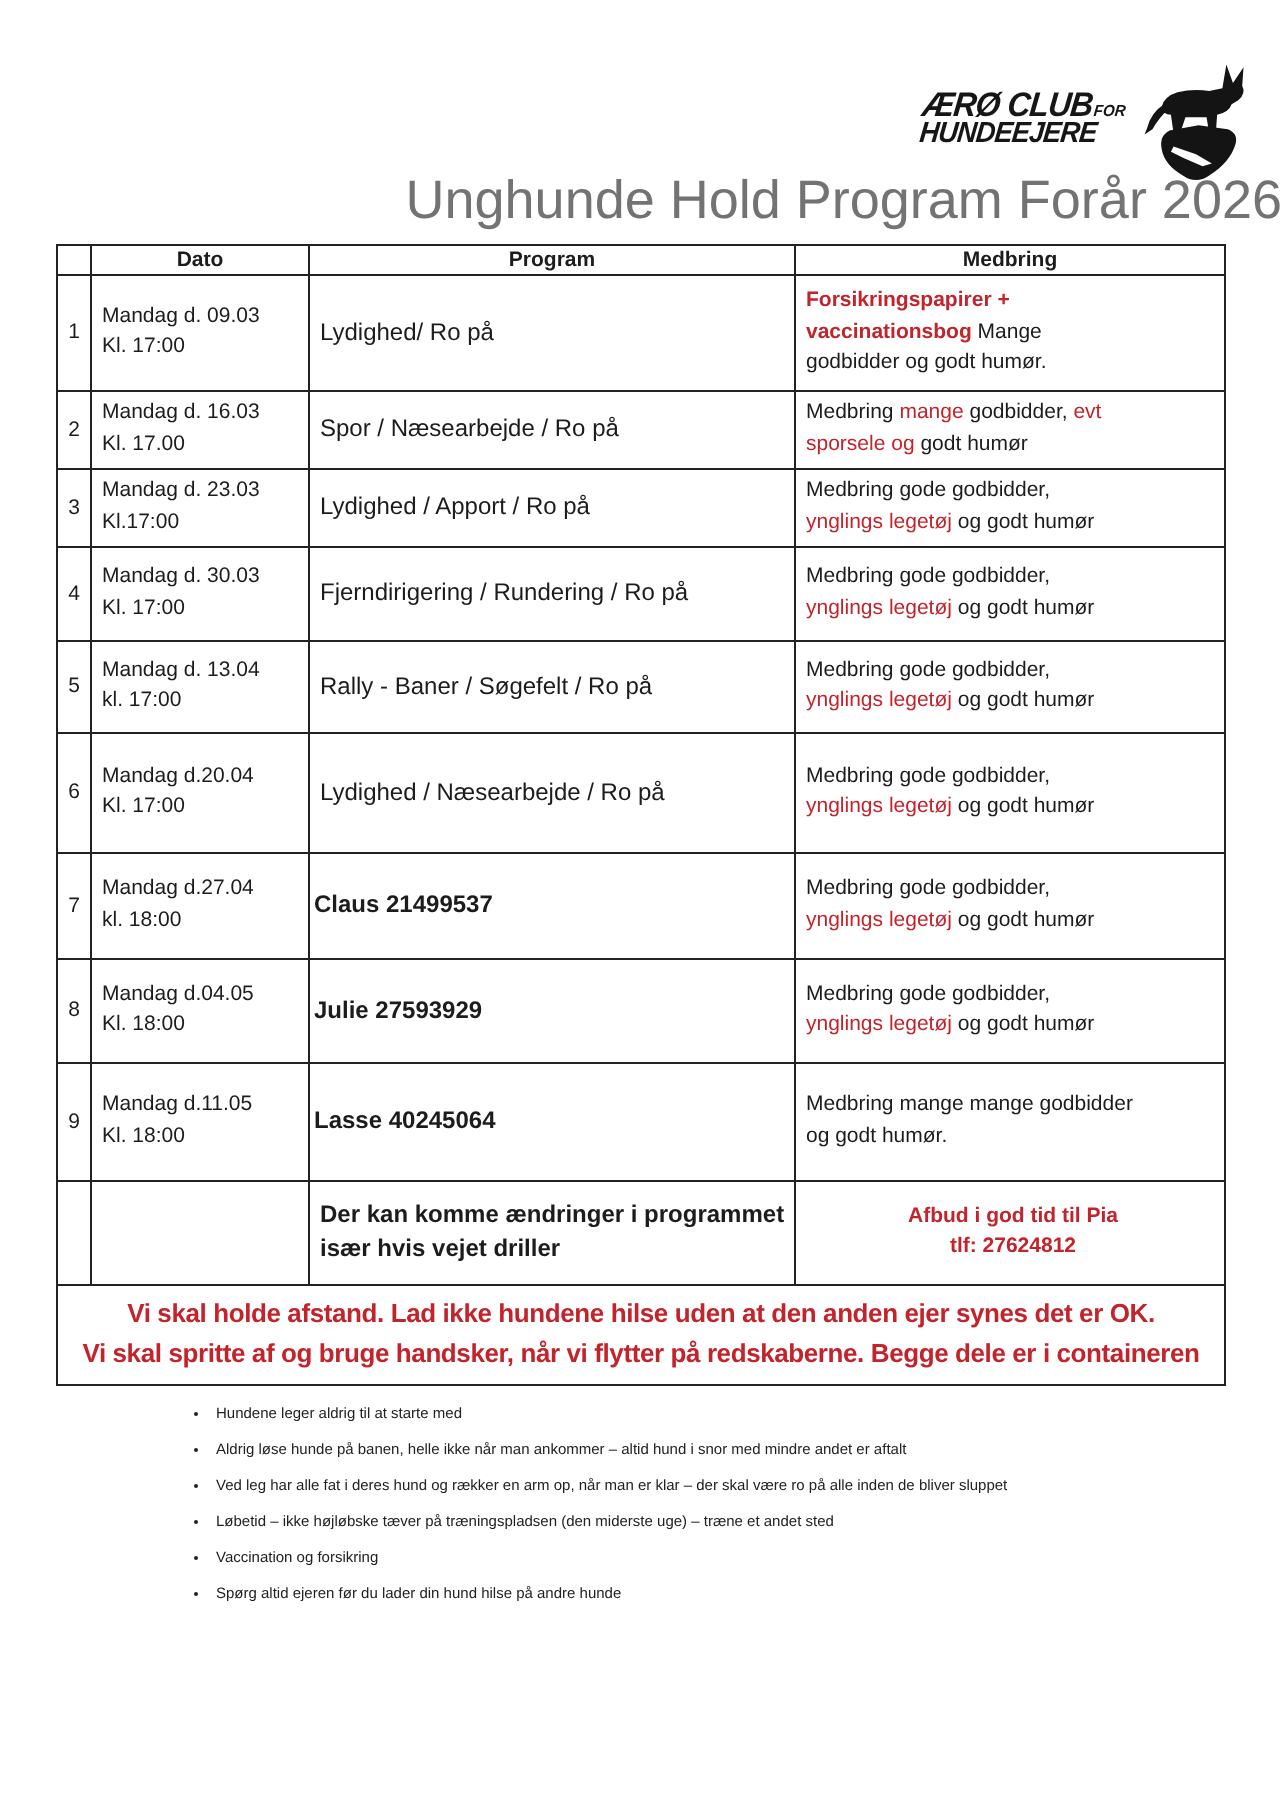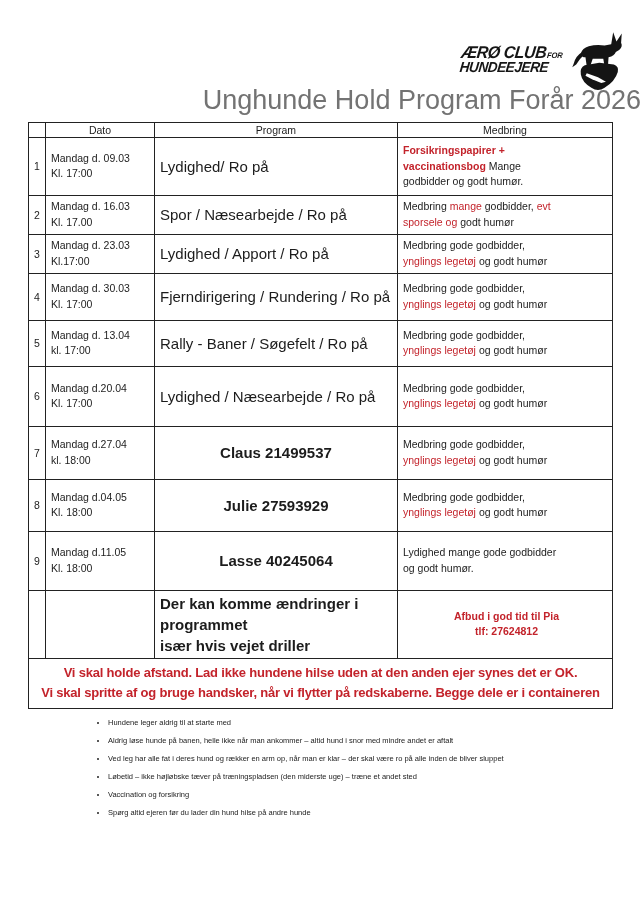--- a/index.html
+++ b/index.html
@@ -37,7 +37,7 @@
     border:1px solid #222;vertical-align:middle;overflow:hidden;
   }
   table.schedule thead tr{height:15px;}
-  table.schedule th{font-size:10.5px;font-weight:normal;text-align:center;padding:0;}
+  table.schedule th{font-size:10.5px;font-weight:bold;text-align:center;padding:0;}
   .c-num{font-size:10.5px;text-align:center;padding:0;}
   .c-date{font-size:10.5px;padding:2px 2px 2px 5px;line-height:1.45;}
   .c-prog{font-size:15px;padding:2px 2px 2px 5px;white-space:pre-line;line-height:1.4;}

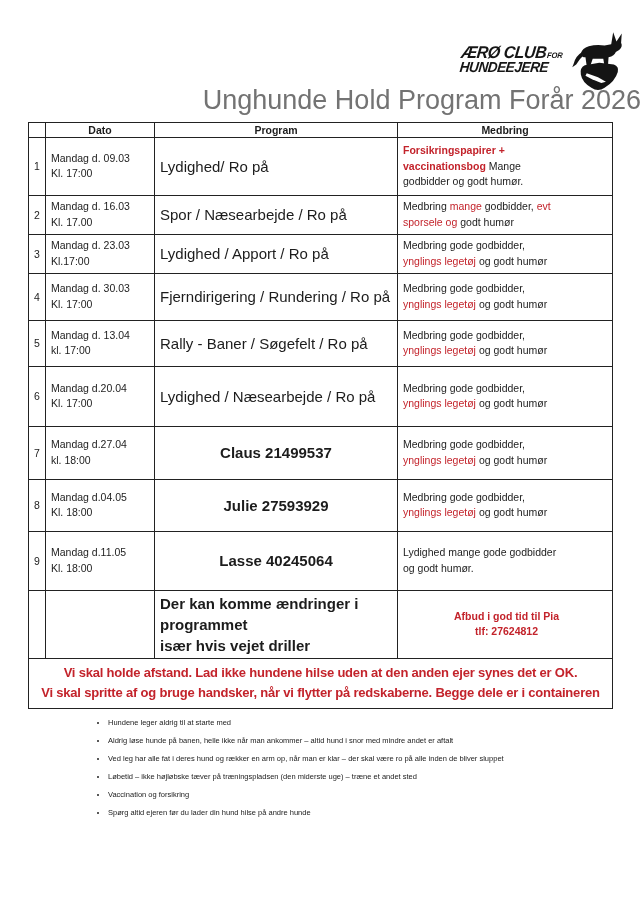--- a/index.html
+++ b/index.html
@@ -40,7 +40,7 @@
   table.schedule th{font-size:10.5px;font-weight:bold;text-align:center;padding:0;}
   .c-num{font-size:10.5px;text-align:center;padding:0;}
   .c-date{font-size:10.5px;padding:2px 2px 2px 5px;line-height:1.45;}
-  .c-prog{font-size:15px;padding:2px 2px 2px 5px;white-space:pre-line;line-height:1.4;}
+  .c-prog{font-size:12px;padding:2px 2px 2px 5px;white-space:pre-line;line-height:1.4;}
   .c-med{font-size:10.5px;padding:2px 2px 2px 5px;white-space:pre-line;line-height:1.45;}
   .prog-center{text-align:center;font-weight:bold;padding-left:2px;}
   .prog-bold{font-weight:bold;}

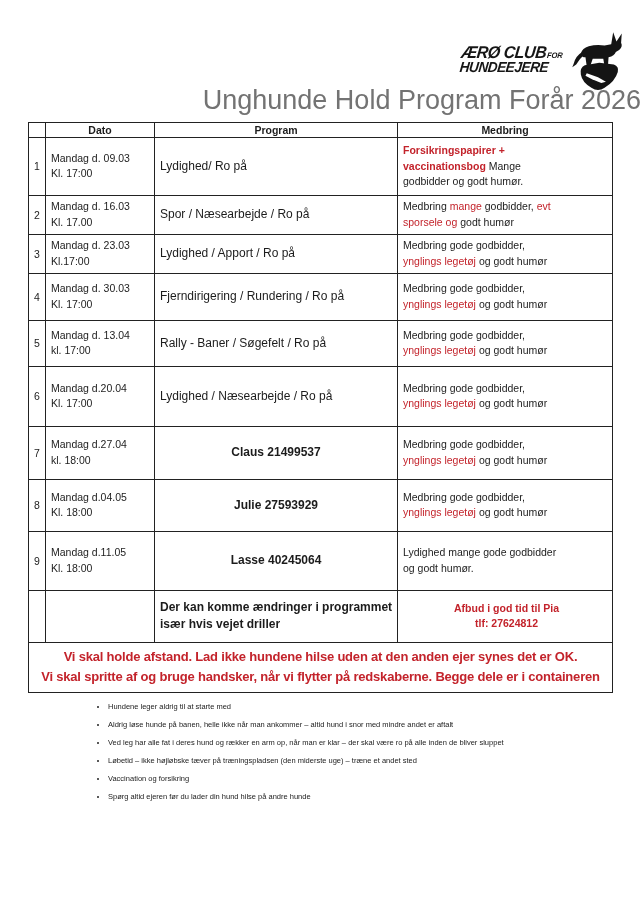--- a/index.html
+++ b/index.html
@@ -42,7 +42,7 @@
   .c-date{font-size:10.5px;padding:2px 2px 2px 5px;line-height:1.45;}
   .c-prog{font-size:12px;padding:2px 2px 2px 5px;white-space:pre-line;line-height:1.4;}
   .c-med{font-size:10.5px;padding:2px 2px 2px 5px;white-space:pre-line;line-height:1.45;}
-  .prog-center{text-align:center;font-weight:bold;padding-left:2px;}
+  .prog-center{text-align:left;font-weight:bold;padding-left:2px;}
   .prog-bold{font-weight:bold;}
   .med-center{text-align:center;font-weight:bold;}
   #schedule-body tr:nth-child(1){height:58px;}

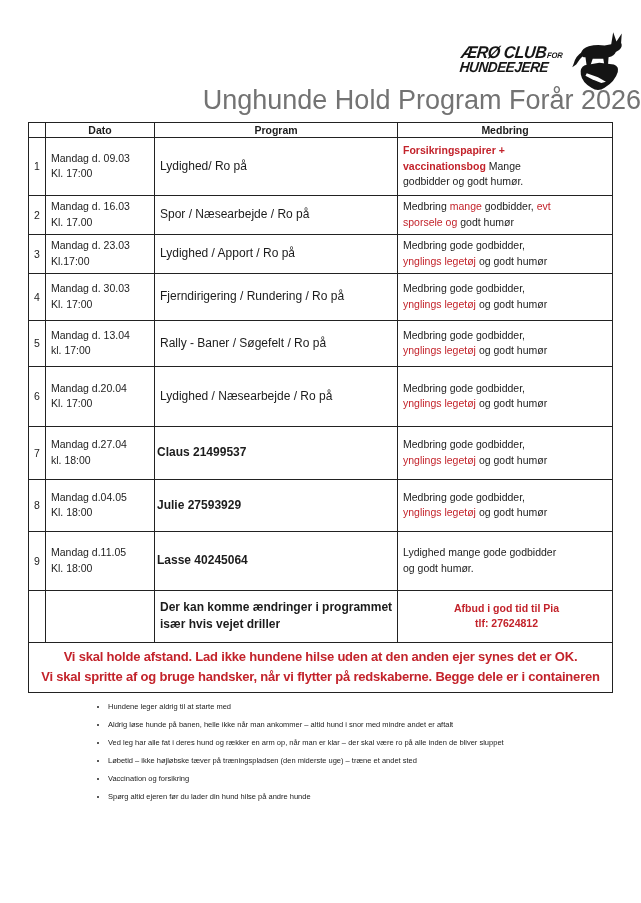--- a/index.html
+++ b/index.html
@@ -205,7 +205,7 @@
       <div class="date-l2">Kl. 18:00</div>
     </td>
     <td class="c-prog prog-center">Lasse 40245064</td>
-    <td class="c-med"><span>Lydighed mange gode godbidder
+    <td class="c-med"><span>Medbring mange mange godbidder
 og godt humør.</span></td>
   </tr>
 

